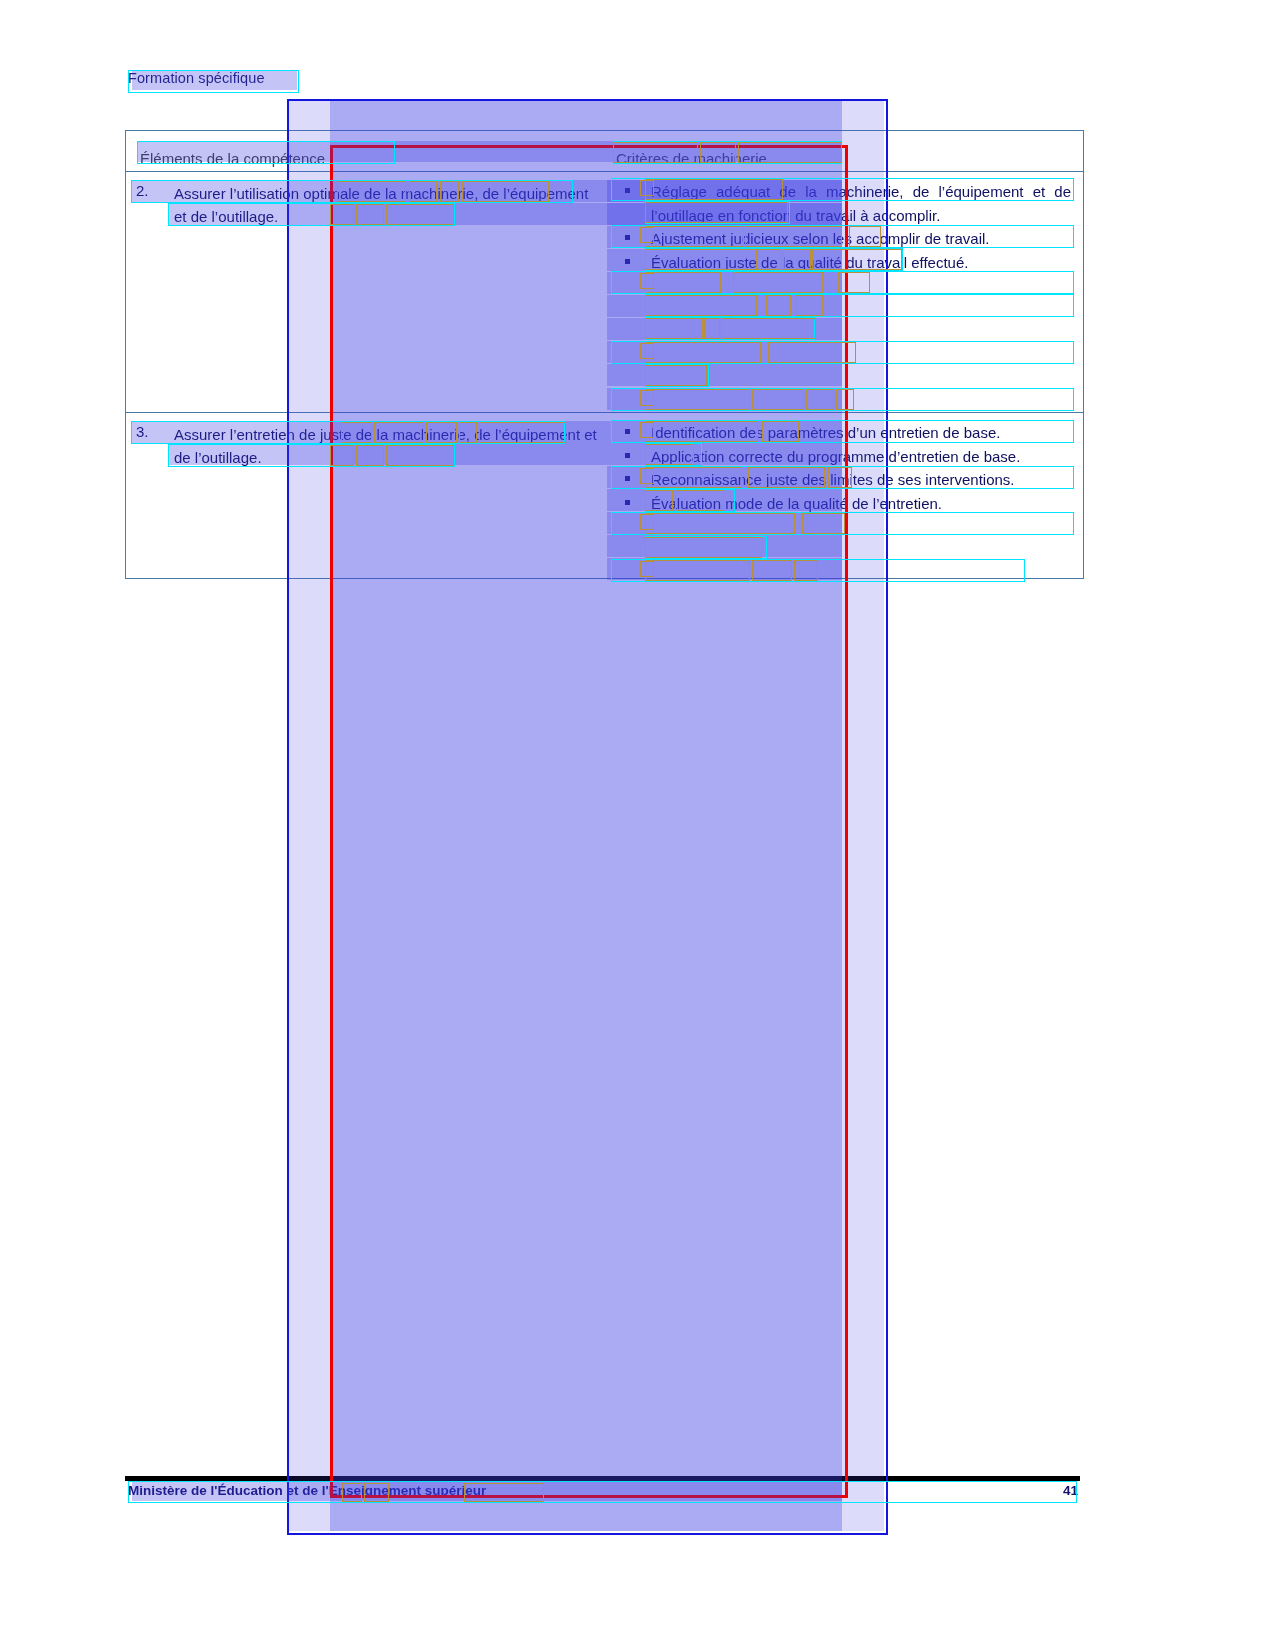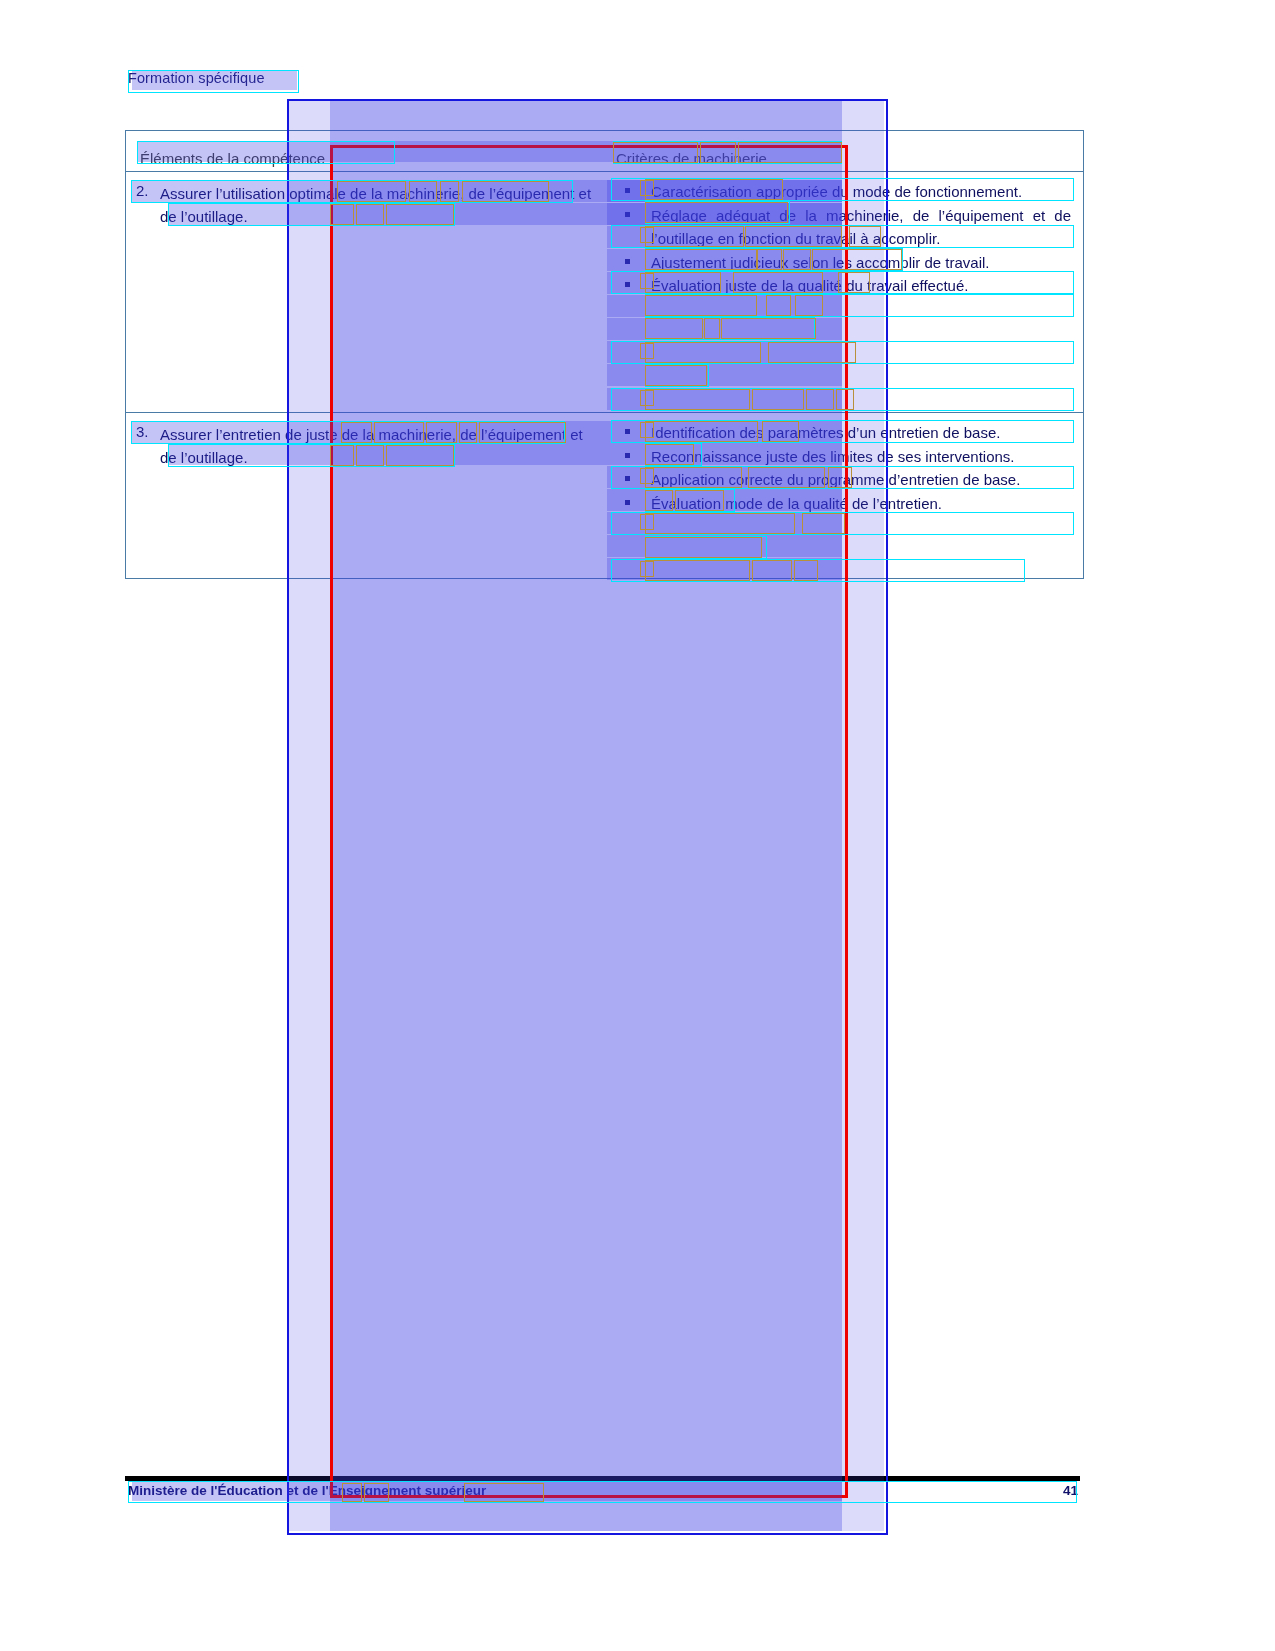--- a/index.html
+++ b/index.html
@@ -40,7 +40,7 @@
 
   .elem{position:relative;padding:10px 8px 6px 10px;}
   .elem .num{position:absolute;left:10px;top:10px;font-size:15px;color:#101060;}
-  .elem .txt{margin-left:24px;font-size:15px;color:#101060;line-height:23px;}
+  .elem .txt{margin-left:38px;font-size:15px;color:#101060;line-height:23px;}
 
   .bullets{padding:8px 6px 6px 0;margin:0;list-style:none;}
   .bullets li{

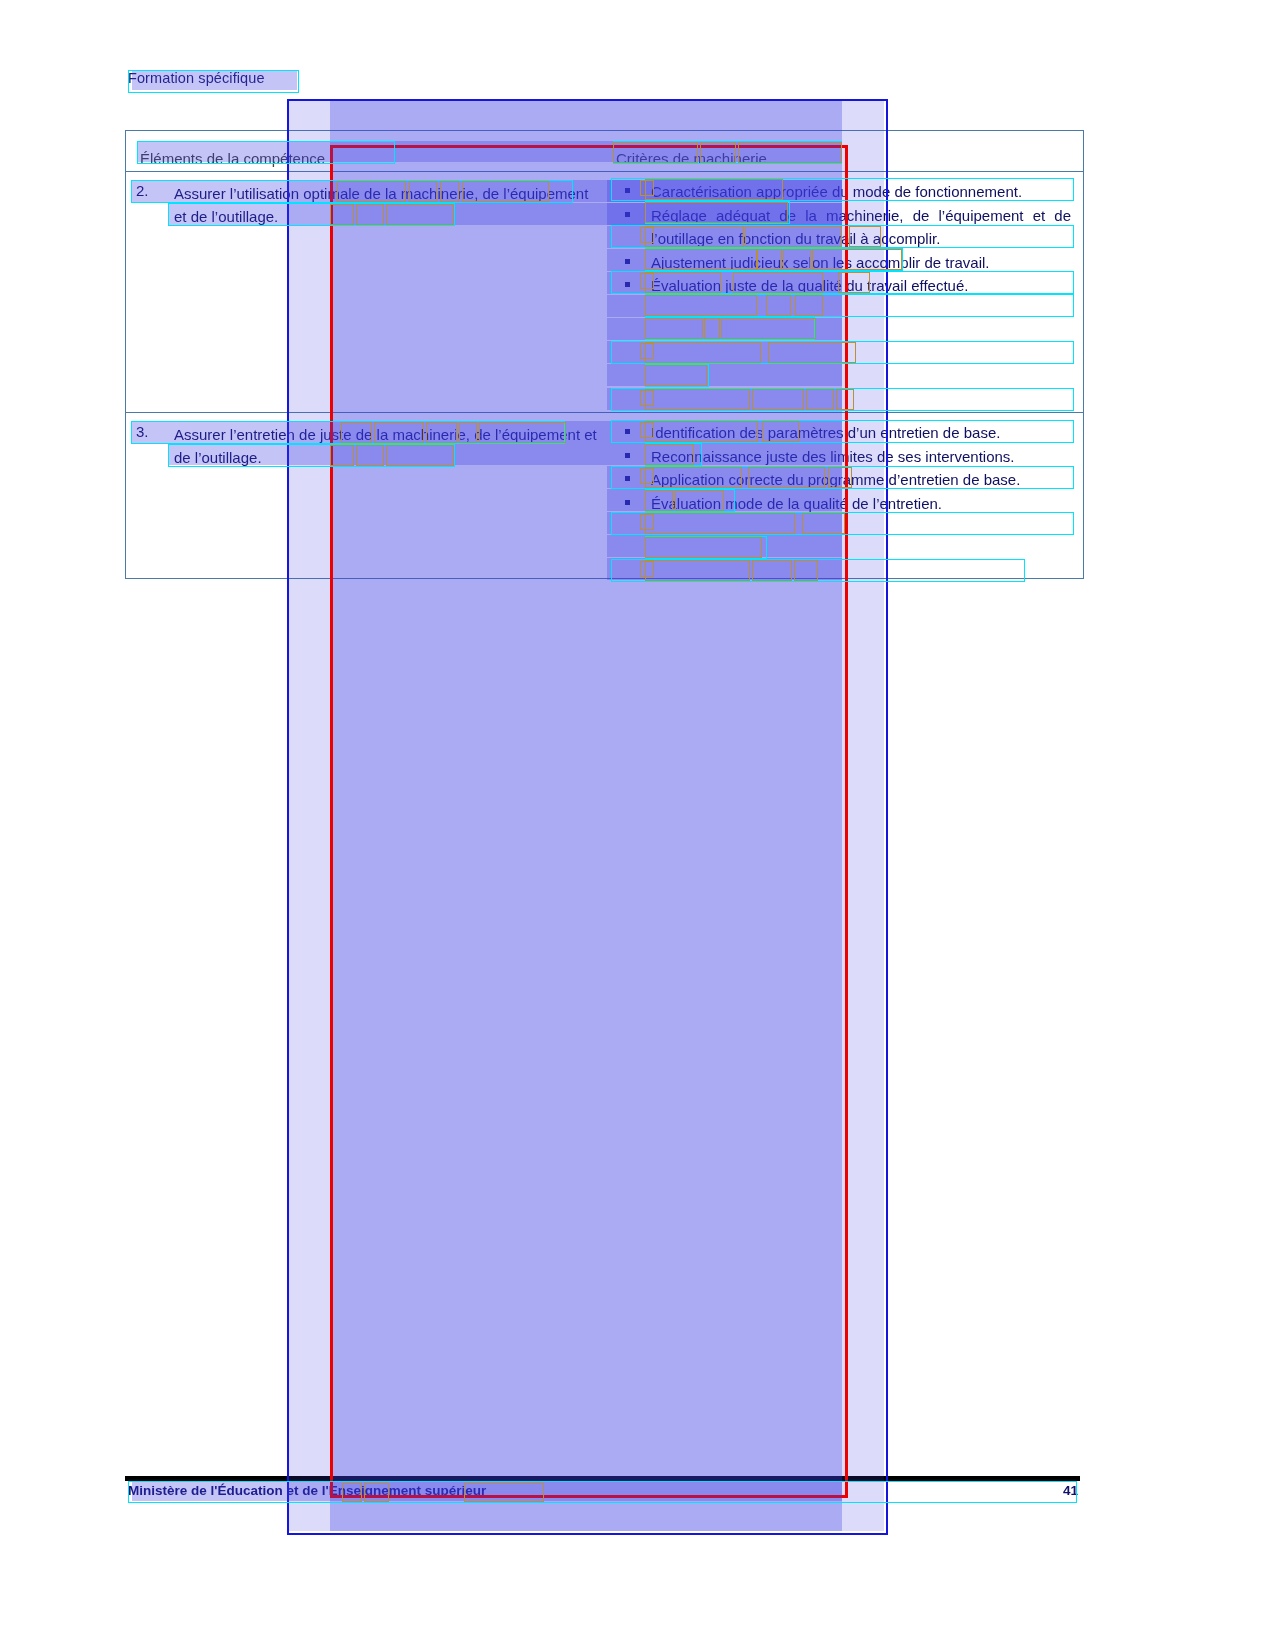--- a/index.html
+++ b/index.html
@@ -99,7 +99,6 @@
       </div>
       <div class="colR">
         <ul class="bullets">
-          <li><span class="dot"></span><span>Caractérisation appropriée du mode de fonctionnement.</span></li>
           <li><span class="dot"></span><span>Réglage adéquat de la machinerie, de l’équipement et de l’outillage en fonction du travail à accomplir.</span></li>
           <li><span class="dot"></span><span>Ajustement judicieux selon les accomplir de travail.</span></li>
           <li><span class="dot"></span><span>Évaluation juste de la qualité du travail effectué.</span></li>

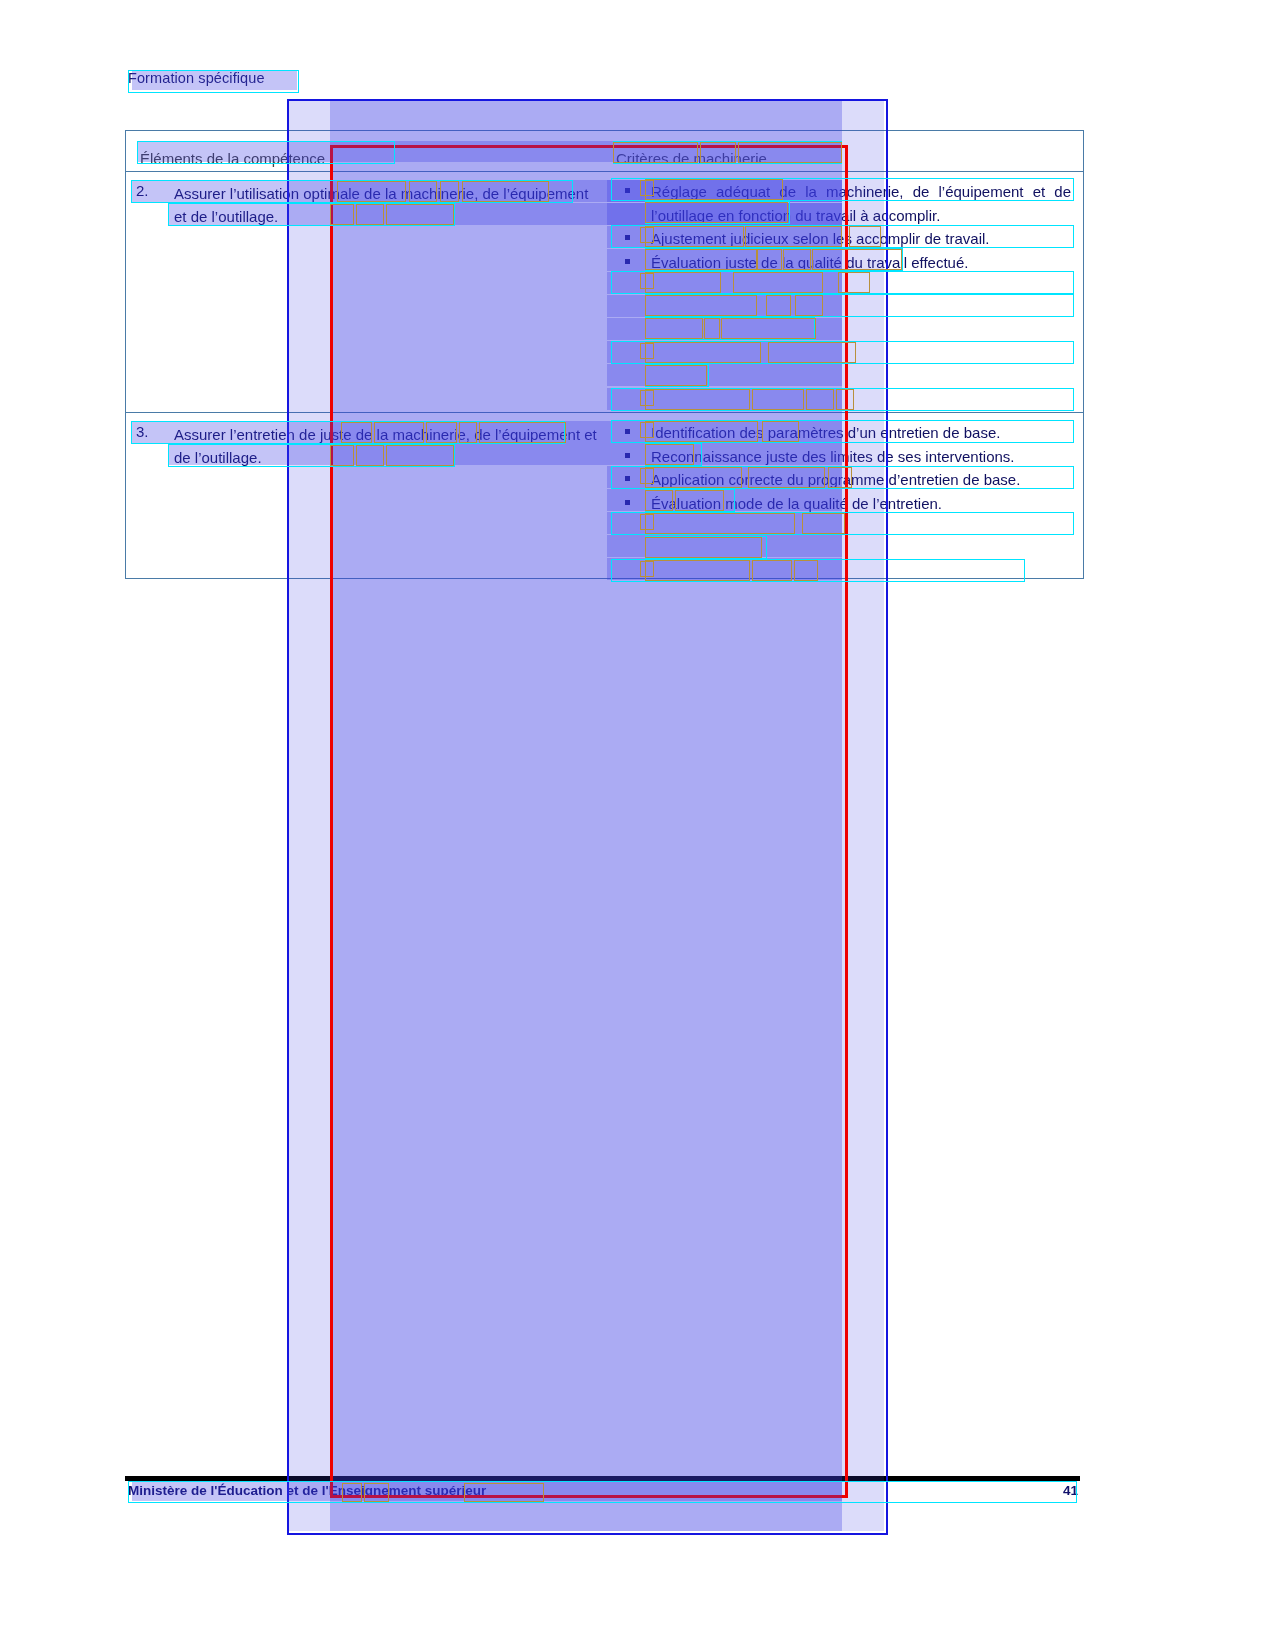--- a/index.html
+++ b/index.html
@@ -116,8 +116,8 @@
       <div class="colR">
         <ul class="bullets">
           <li><span class="dot"></span><span>Identification des paramètres d’un entretien de base.</span></li>
+          <li><span class="dot"></span><span>Application correcte du programme d’entretien de base.</span></li>
           <li><span class="dot"></span><span>Reconnaissance juste des limites de ses interventions.</span></li>
-          <li><span class="dot"></span><span>Application correcte du programme d’entretien de base.</span></li>
           <li><span class="dot"></span><span>Évaluation mode de la qualité de l’entretien.</span></li>
         </ul>
       </div>

